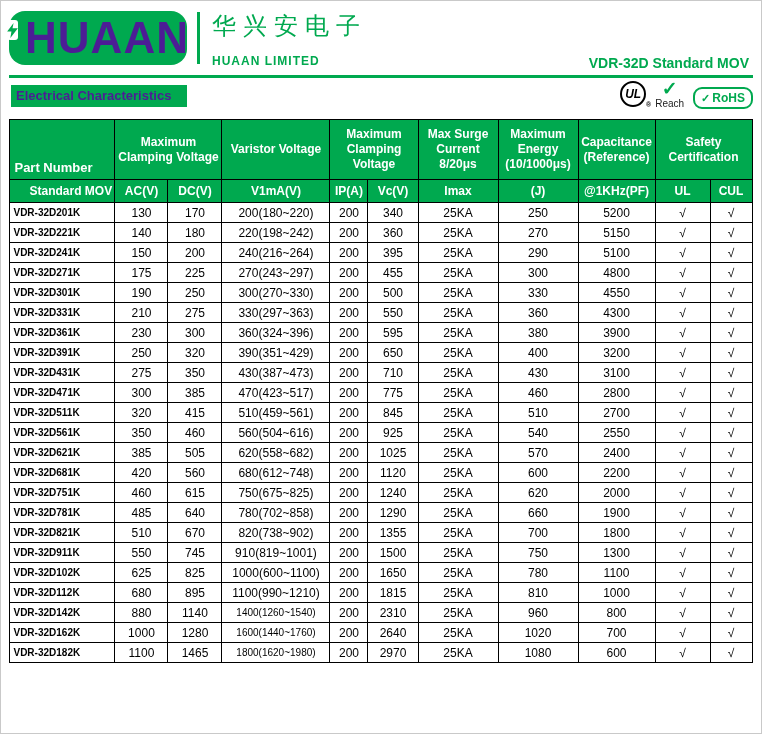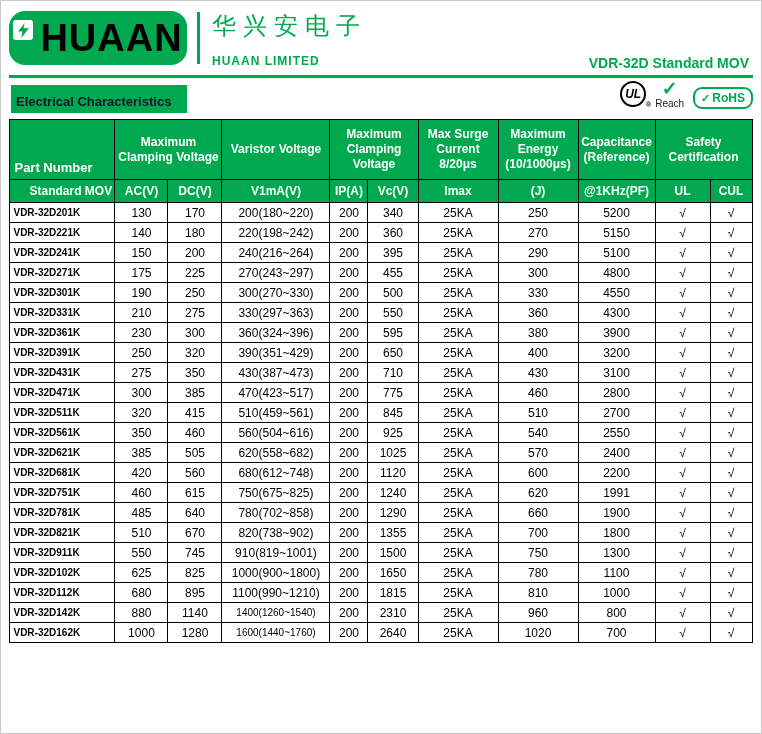--- a/index.html
+++ b/index.html
@@ -25,7 +25,7 @@
     border-radius:16px;
     width:178px; height:54px;
     display:flex; align-items:center; justify-content:center; gap:7px;
-    color:#000000; font-weight:bold; font-size:38px; letter-spacing:1px;
+    color:#4c1d95; font-weight:bold; font-size:44px; letter-spacing:1px;
   }
   .bolt-box {
     width:20px; height:20px; background:#fff; border-radius:3px;

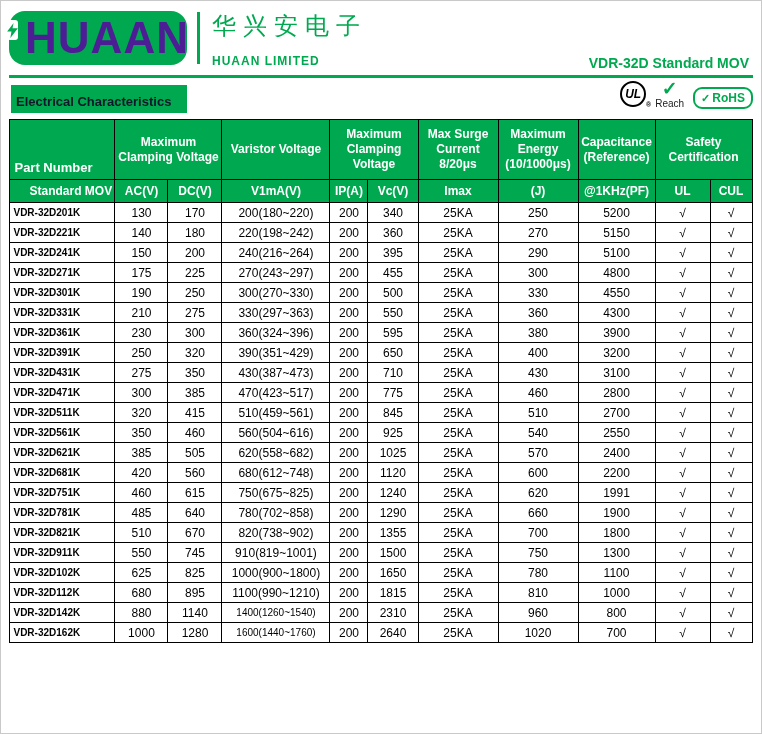--- a/index.html
+++ b/index.html
@@ -45,9 +45,9 @@
   .section-row { position:relative; height:33px; margin-top:5px; }
   .banner {
     position:absolute; left:2px; top:2px;
-    background:var(--green); color:#0f172a;
+    background:var(--green); color:#4c1d95;
     font-weight:bold; font-size:13px;
-    padding:9px 16px 4px 5px;
+    padding:3px 16px 4px 5px;
   }
   .badges {
     position:absolute; right:0; top:-4px;

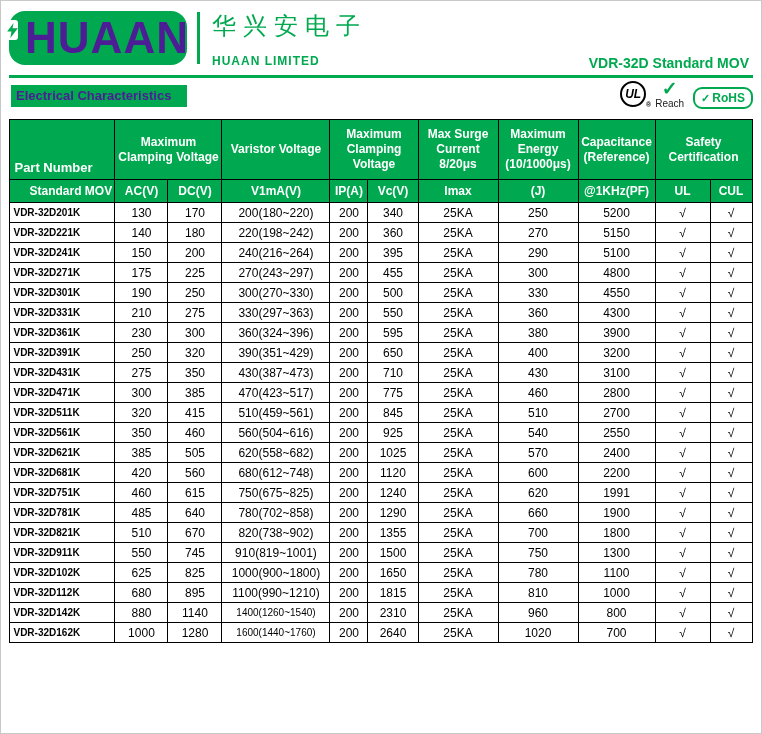--- a/index.html
+++ b/index.html
@@ -371,7 +371,7 @@
           <td>1240</td>
           <td>25KA</td>
           <td>620</td>
-          <td>1991</td>
+          <td>2000</td>
           <td class="check">√</td>
           <td class="check">√</td>
         </tr>

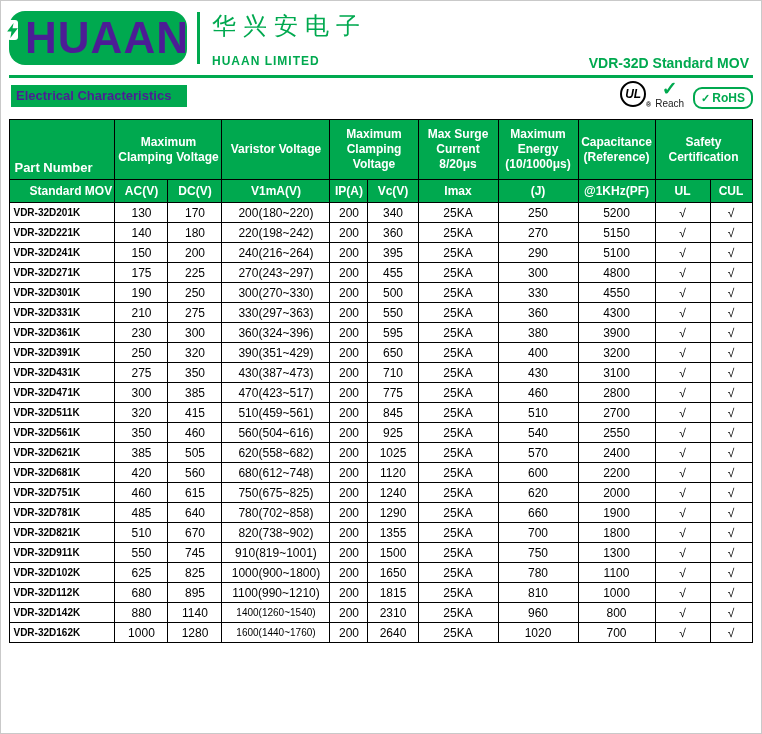--- a/index.html
+++ b/index.html
@@ -418,7 +418,7 @@
           <td class="part">VDR-32D102K</td>
           <td>625</td>
           <td>825</td>
-          <td>1000(900~1800)</td>
+          <td>1000(600~1100)</td>
           <td>200</td>
           <td>1650</td>
           <td>25KA</td>

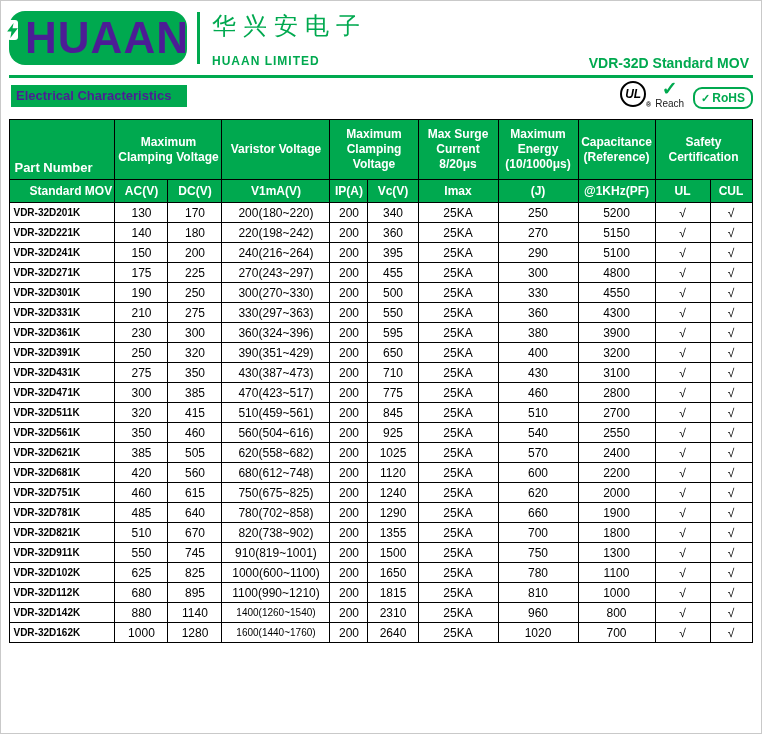--- a/index.html
+++ b/index.html
@@ -466,6 +466,19 @@
           <td class="check">√</td>
           <td class="check">√</td>
         </tr>
+        <tr>
+          <td class="part">VDR-32D182K</td>
+          <td>1100</td>
+          <td>1465</td>
+          <td class="small-text">1800(1620~1980)</td>
+          <td>200</td>
+          <td>2970</td>
+          <td>25KA</td>
+          <td>1080</td>
+          <td>600</td>
+          <td class="check">√</td>
+          <td class="check">√</td>
+        </tr>
       </tbody>
   </table>
 </div>

